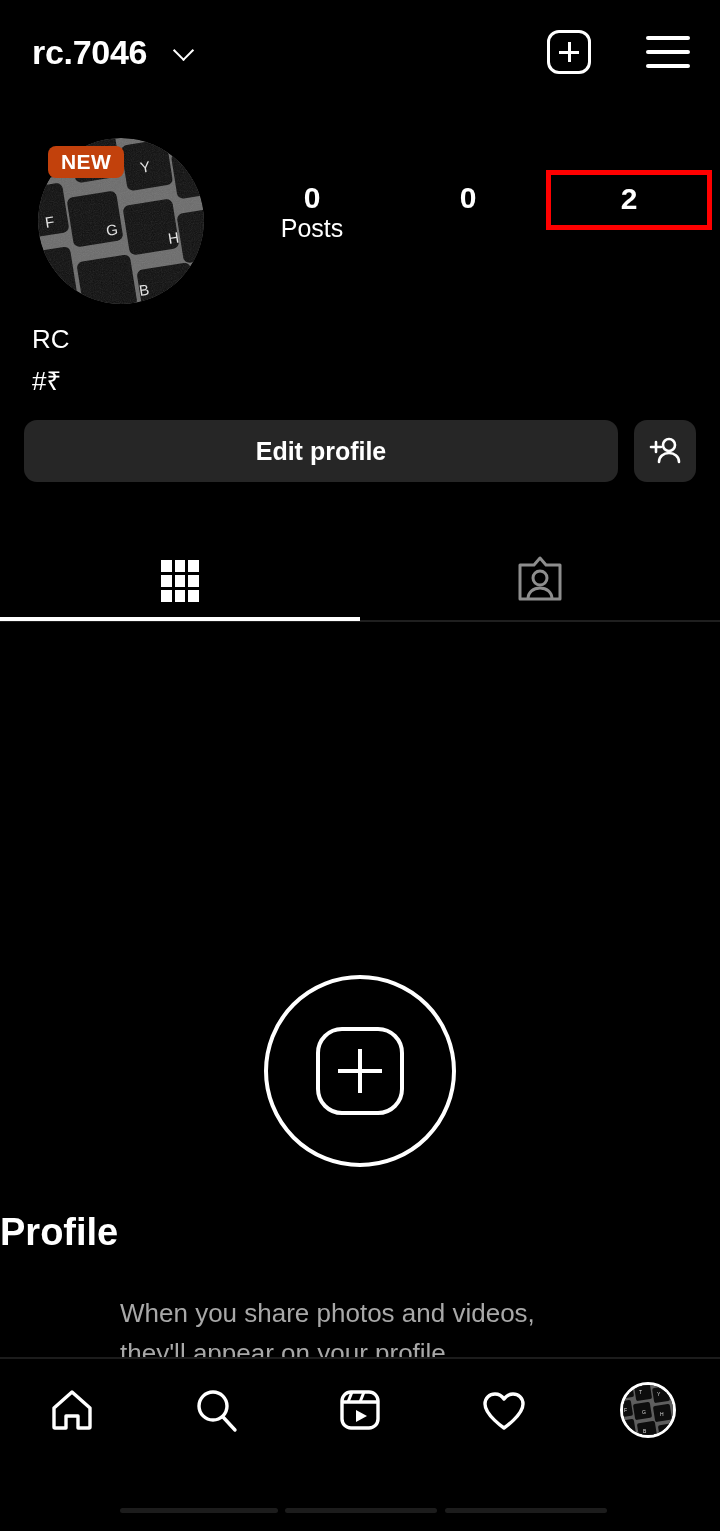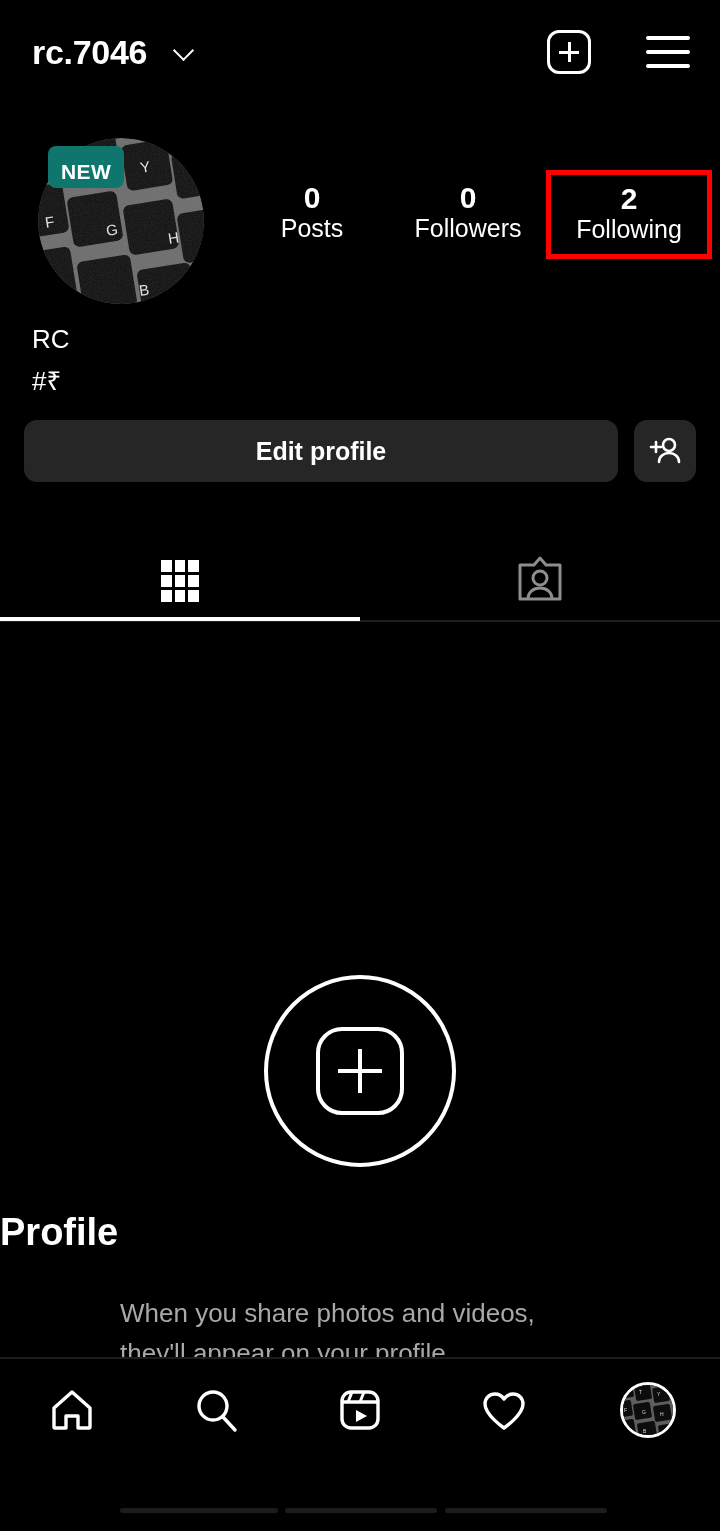--- a/index.html
+++ b/index.html
@@ -47,9 +47,9 @@
   .kb { position:absolute; inset:0; }
   .badge-new {
     position:absolute; left:48px; top:146px;
-    background:#0f766e; color:#fff;
+    background:#c2410c; color:#fff;
     font-size:21px; font-weight:bold; letter-spacing:0.4px;
-    padding:15px 13px 6px; border-radius:8px;
+    padding:5px 13px 6px; border-radius:8px;
     line-height:1;
   }
   .name-line { position:absolute; left:32px; top:324px; color:#fff; font-size:26px; font-weight:normal; }

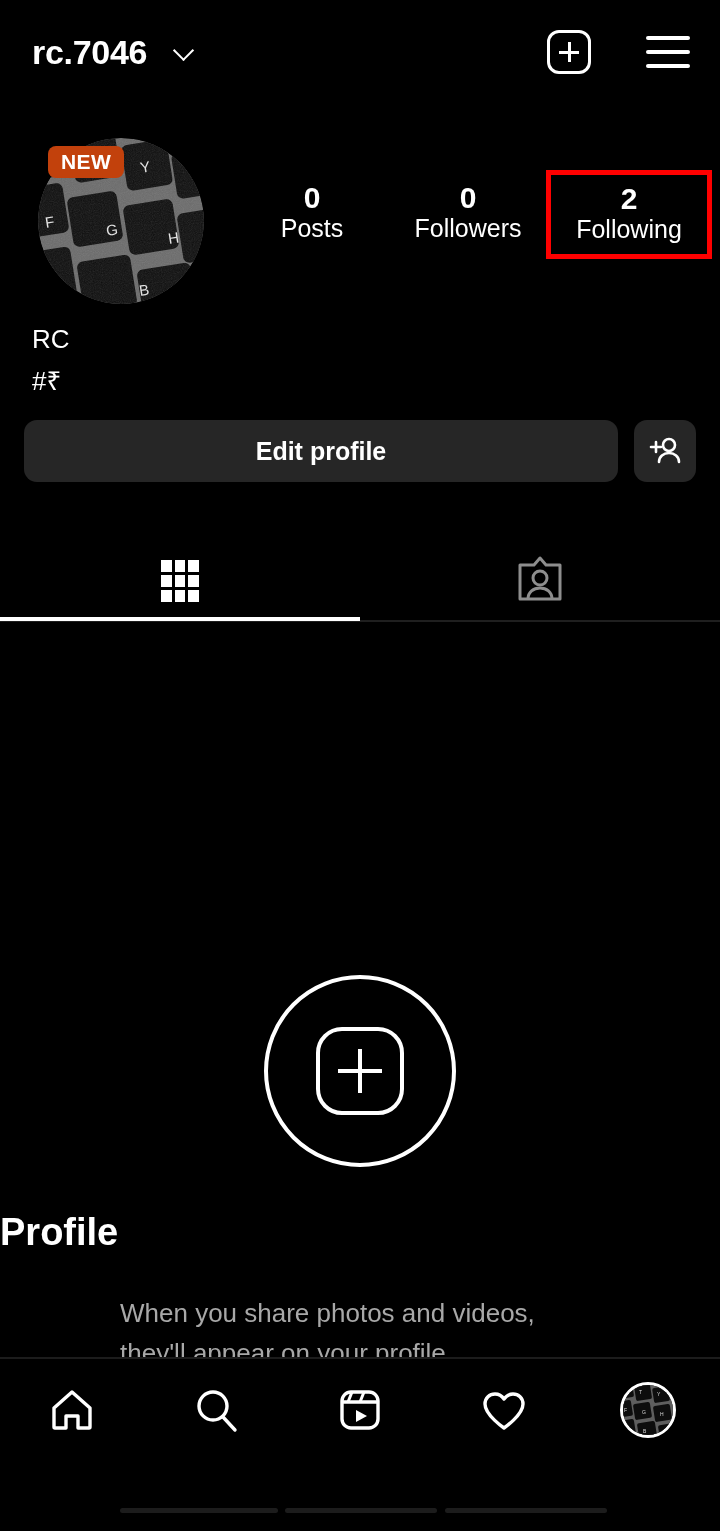--- a/index.html
+++ b/index.html
@@ -198,7 +198,6 @@
     </div>
     <div class="stat">
       <div class="num">0</div>
-      <div class="lbl">Followers</div>
     </div>
     <div class="stat highlight">
       <div class="num">2</div>

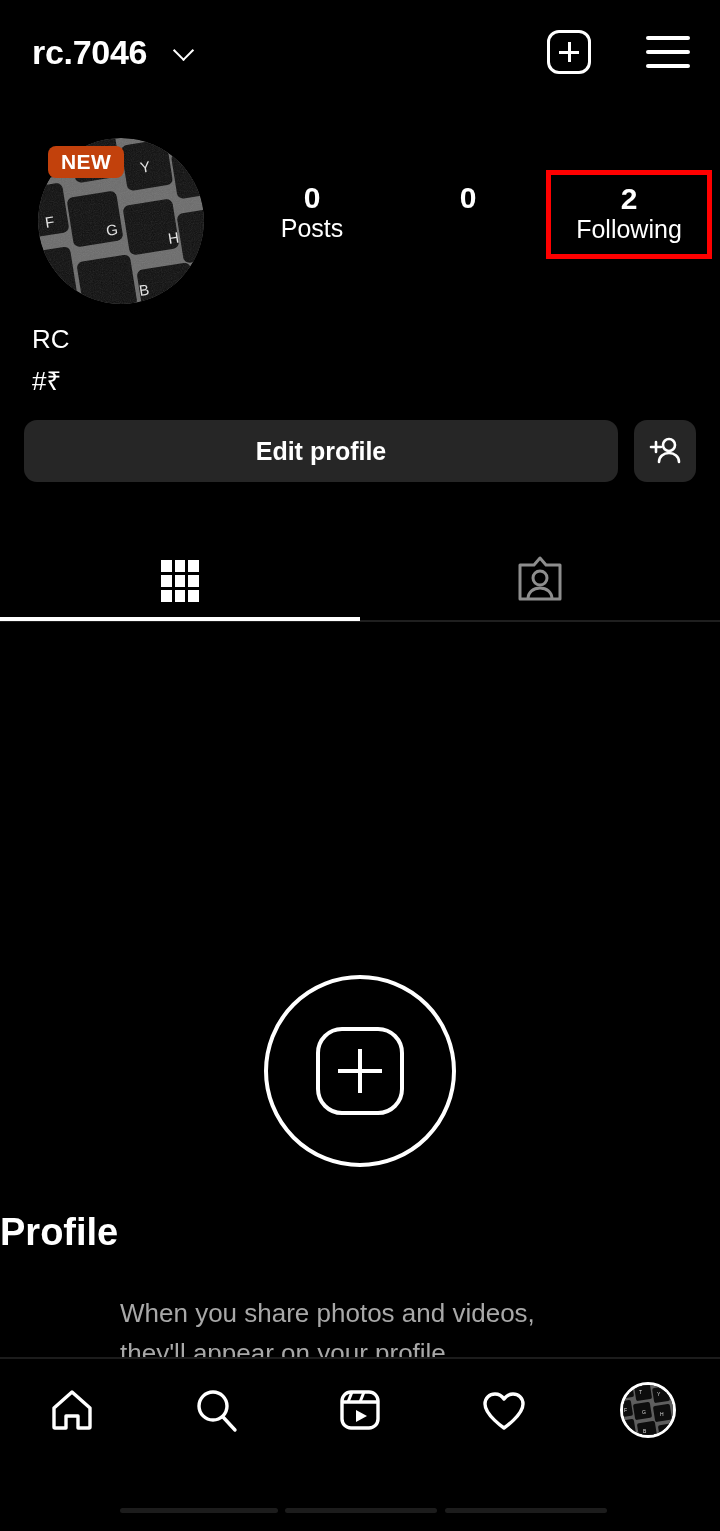--- a/index.html
+++ b/index.html
@@ -201,7 +201,6 @@
     </div>
     <div class="stat highlight">
       <div class="num">2</div>
-      <div class="lbl">Following</div>
     </div>
   </div>
 

